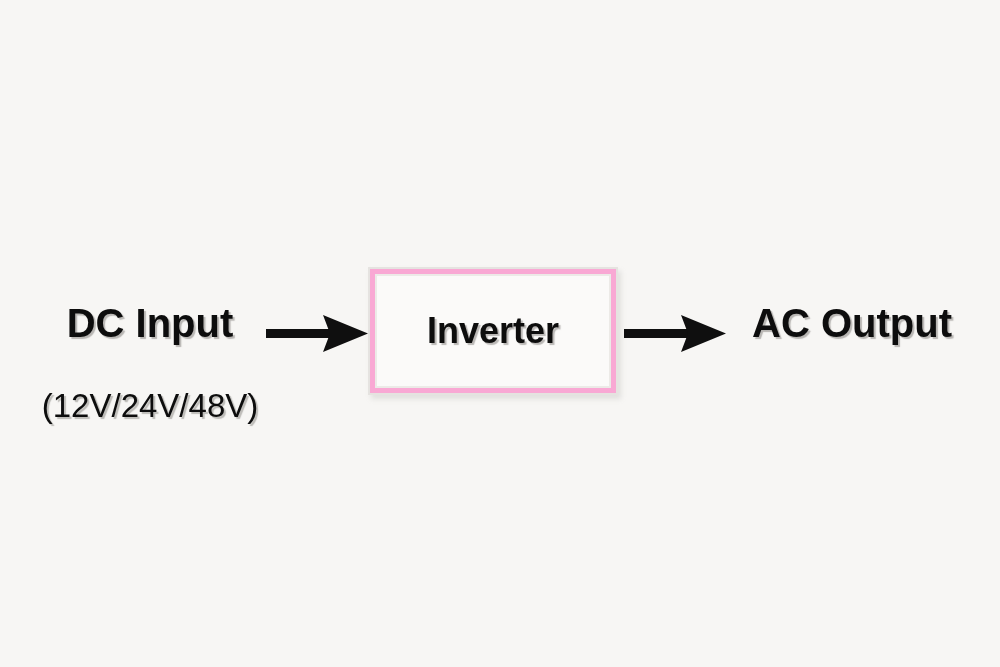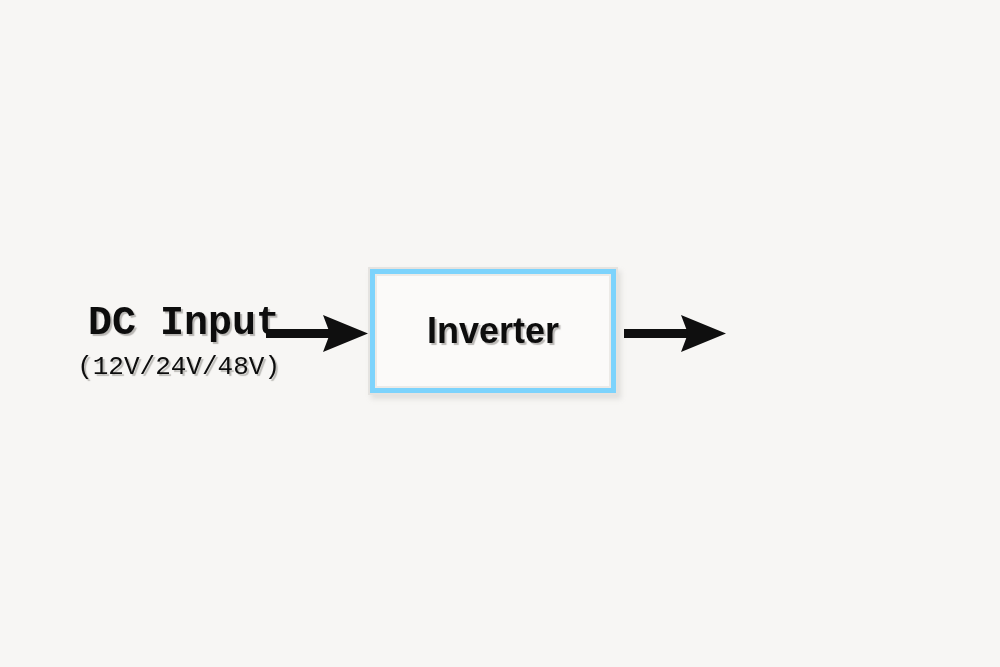--- a/index.html
+++ b/index.html
@@ -21,8 +21,7 @@
   }
   .node-label {
     position: absolute;
-    text-align: right;
-    font-family: Liberation Mono, monospace;
+    text-align: center;
   }
   .node-title {
     font-weight: bold;

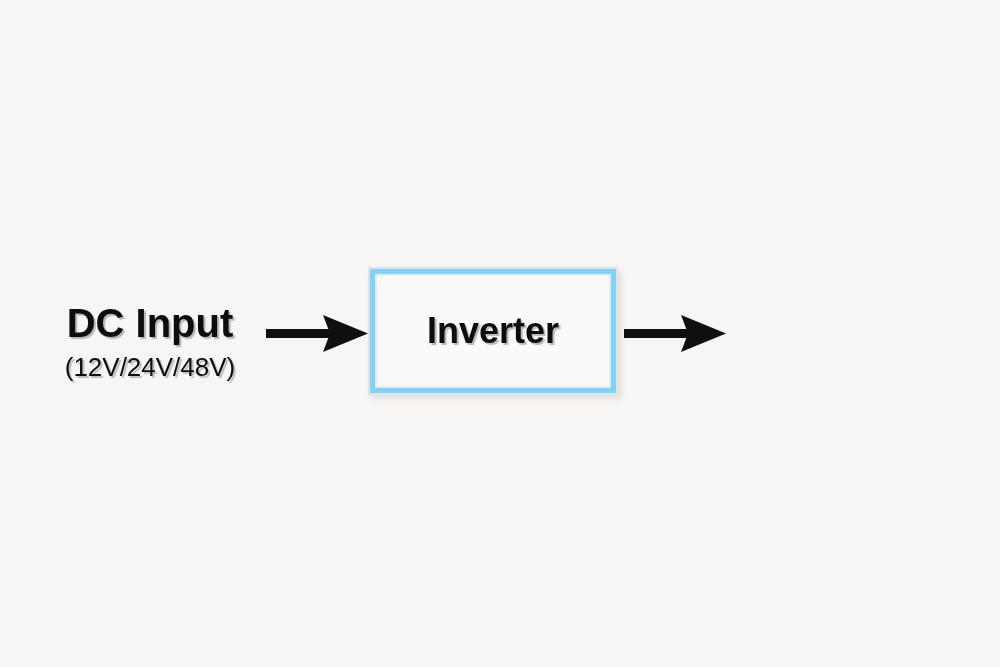--- a/index.html
+++ b/index.html
@@ -55,7 +55,7 @@
     width: 250px;
     height: 128px;
     box-sizing: border-box;
-    background: #7dd3fc;
+    background: #f9a8d4;
     border: 2px solid #e5e3e0;
     box-shadow: 3px 4px 5px rgba(170, 168, 164, 0.28);
     padding: 5px;

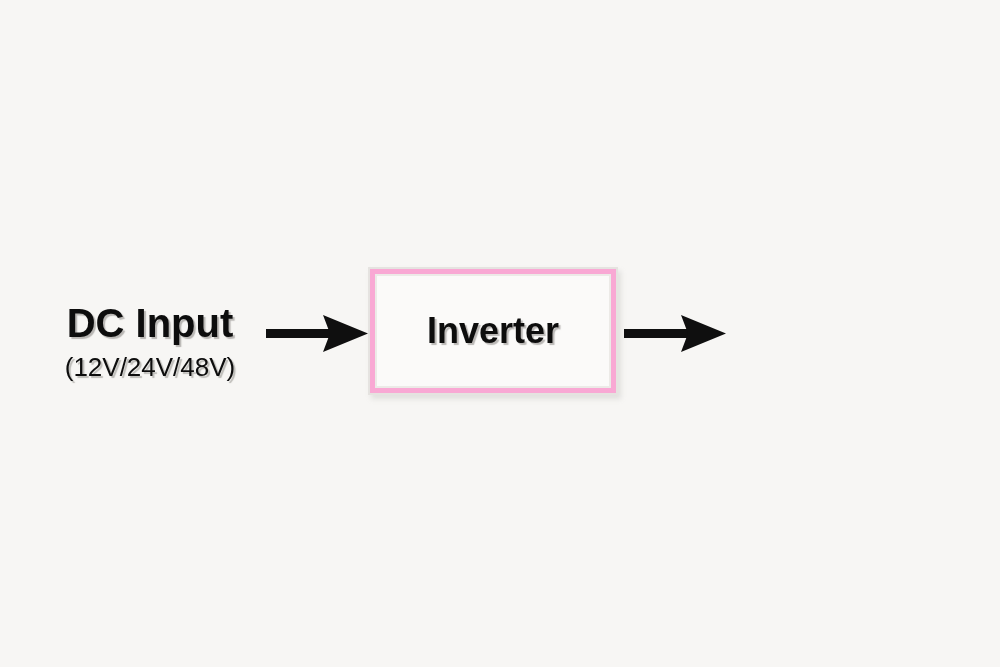--- a/index.html
+++ b/index.html
@@ -112,6 +112,7 @@
   </svg>
 
   <div class="node-label ac-block">
+    <div class="node-title">AC Output</div>
   </div>
 
 </div>

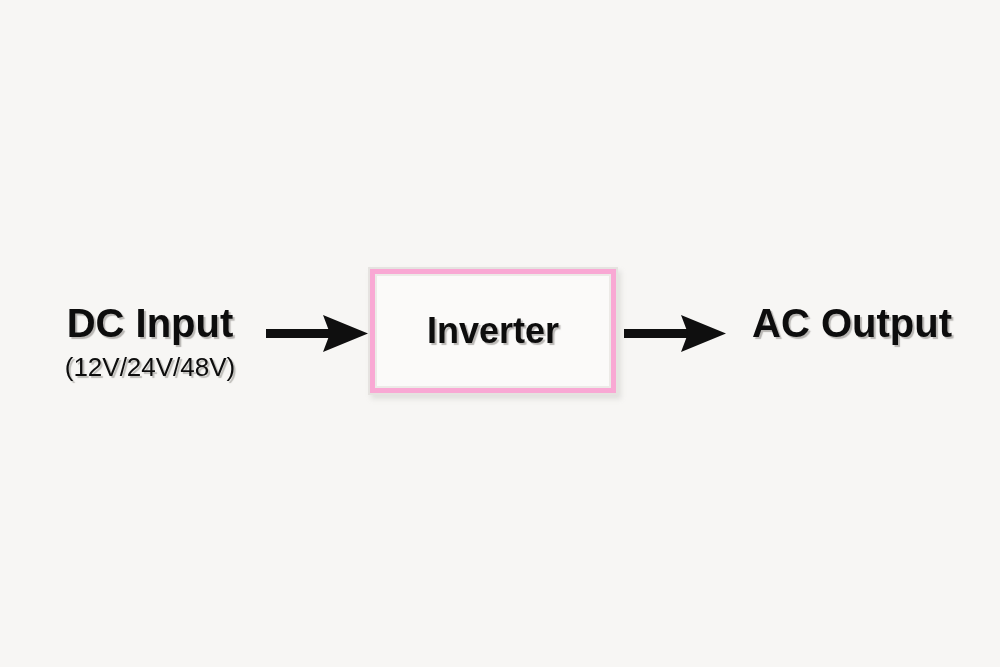--- a/index.html
+++ b/index.html
@@ -33,10 +33,11 @@
   }
   .node-sub {
     font-weight: normal;
-    font-size: 26px;
+    font-size: 33px;
     line-height: 40px;
     text-shadow: 2px 2px 1px rgba(150, 148, 144, 0.6);
     white-space: nowrap;
+    margin-top: 39px;
   }
   .dc-block {
     left: 20px;

